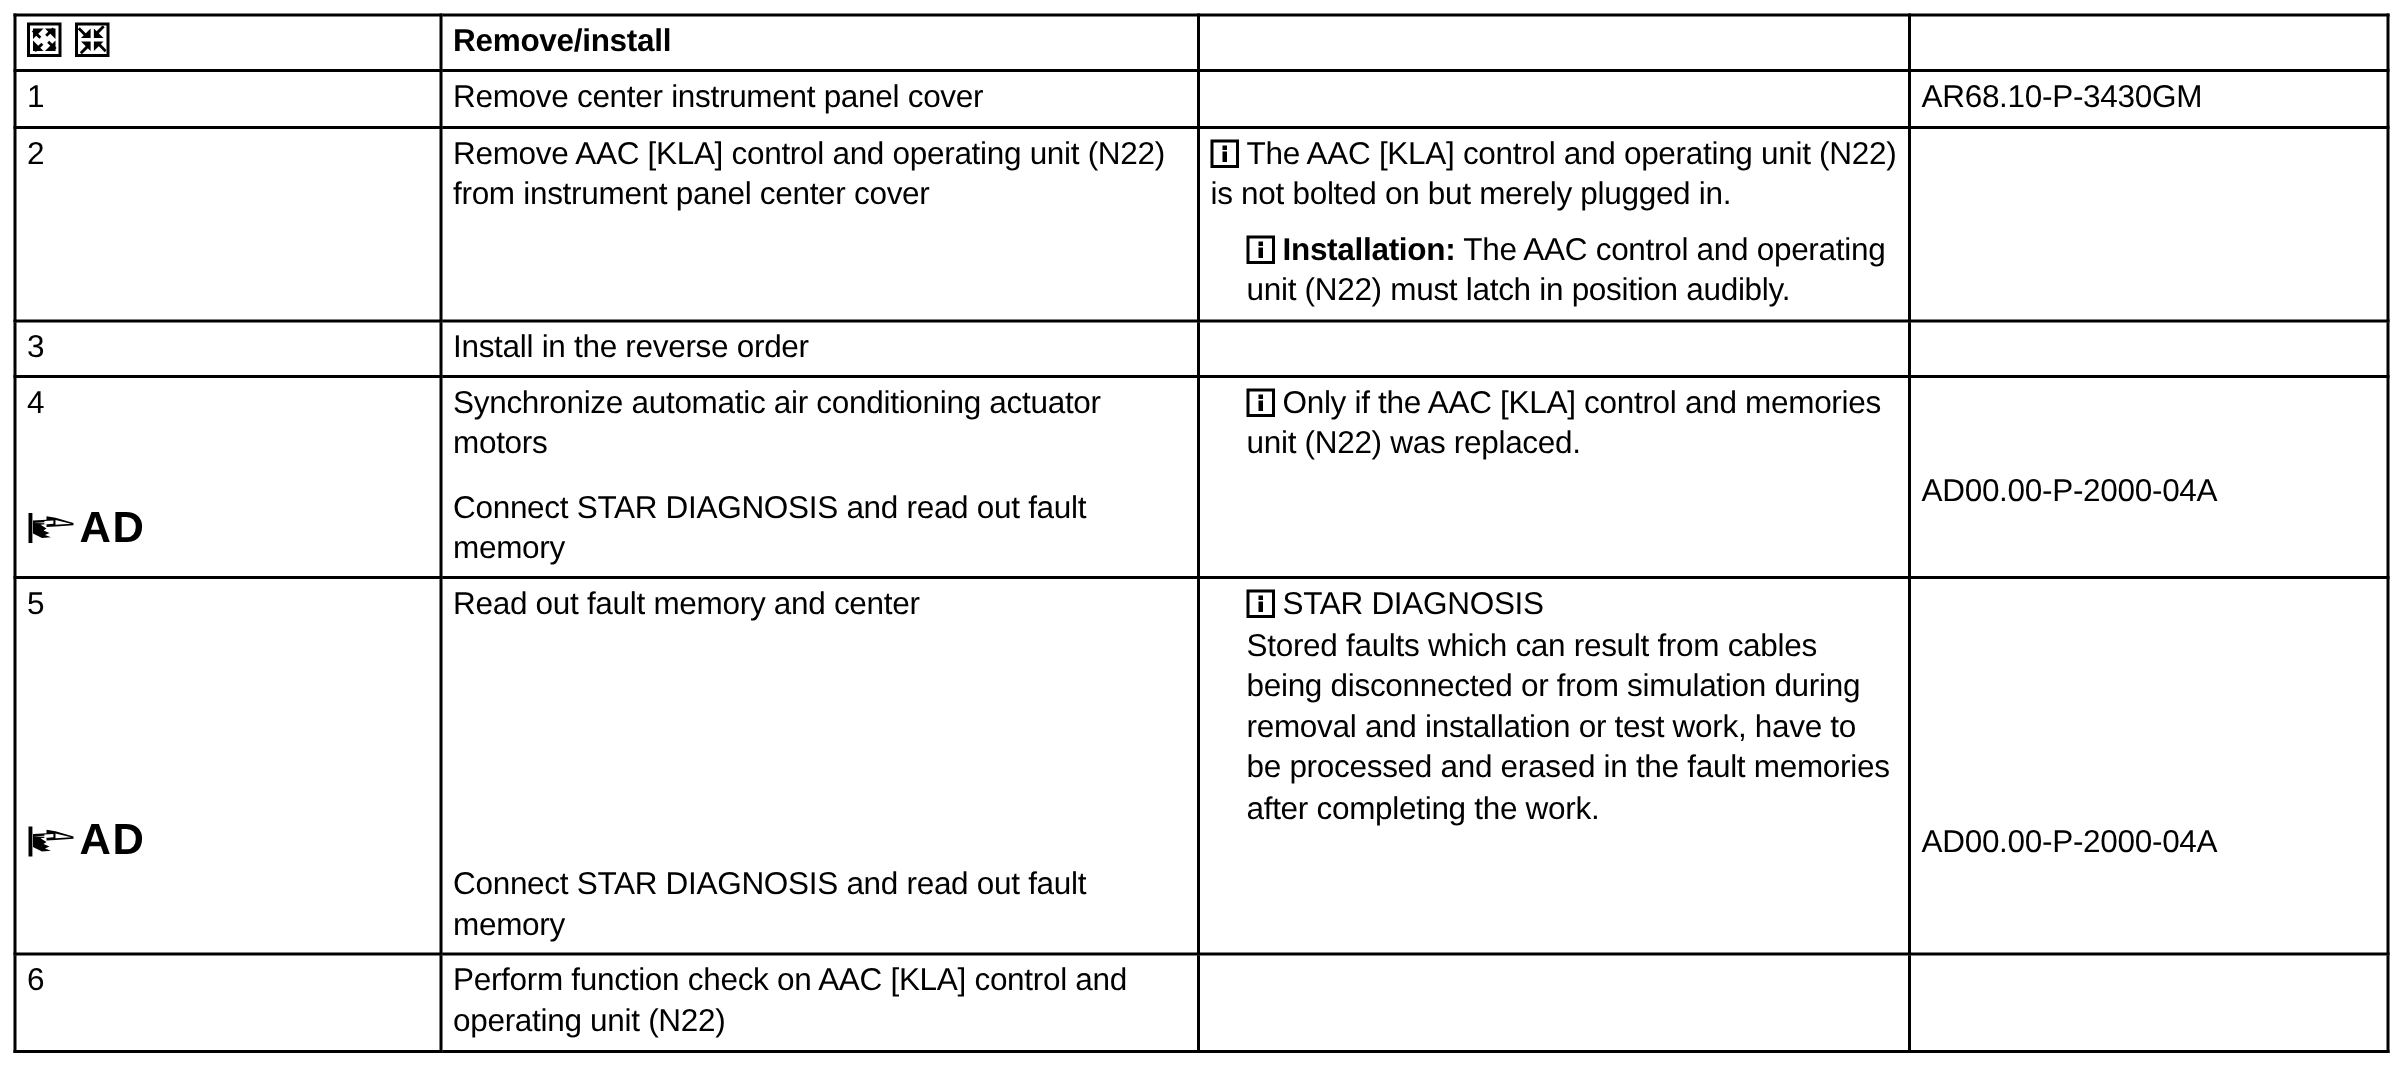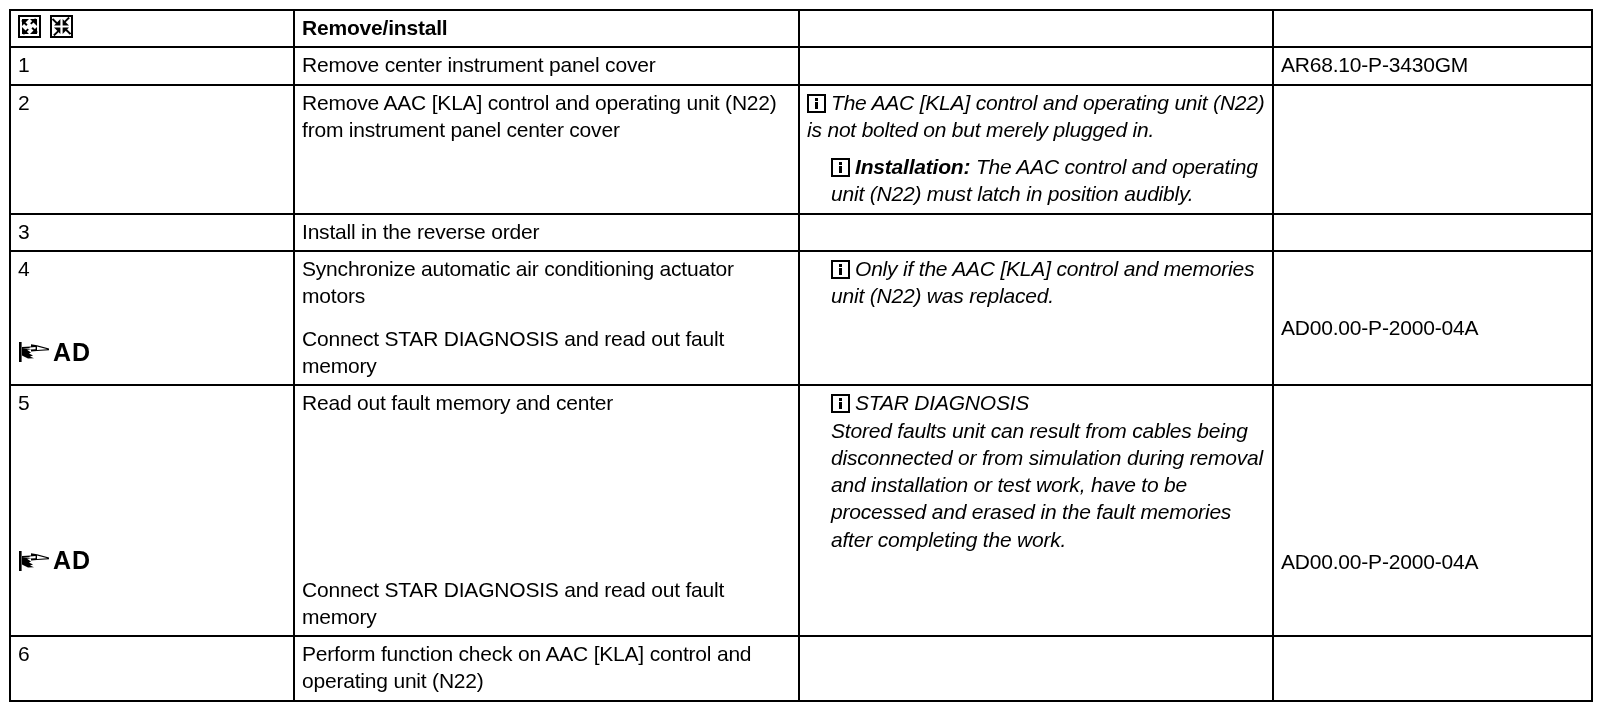--- a/index.html
+++ b/index.html
@@ -105,7 +105,6 @@
 
   .note-block {
     margin: 0 0 10px 0;
-    font-style: italic;
   }
   .note-block:last-child { margin-bottom: 0; margin-left: 24px; }
   .note-block .note-text { }

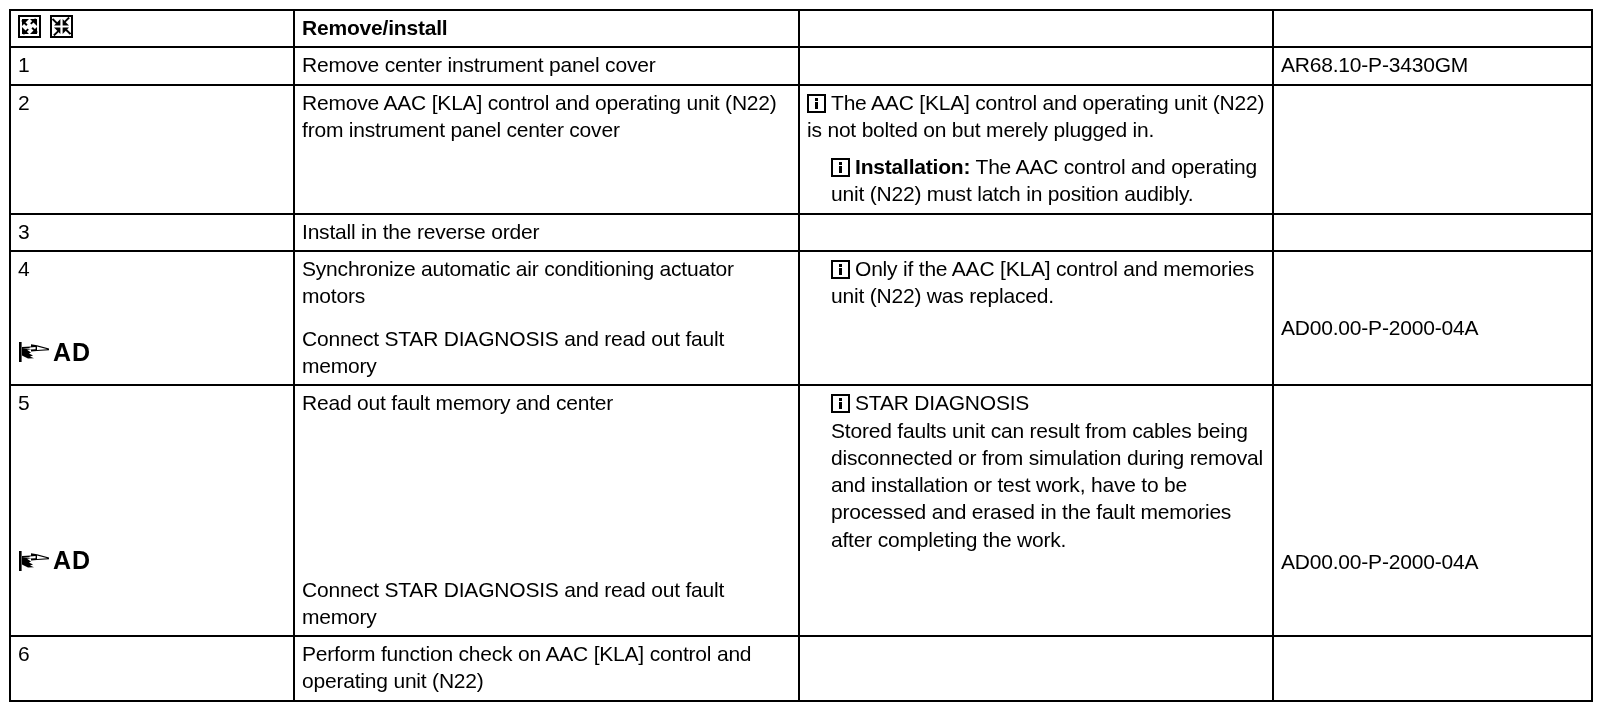--- a/index.html
+++ b/index.html
@@ -126,7 +126,7 @@
   .hand-icon svg { display:block; width:100%; height:100%; }
   .ad-label {
     font-weight: bold;
-    font-size: 25px;
+    font-size: 29px;
     letter-spacing: 1px;
   }
 

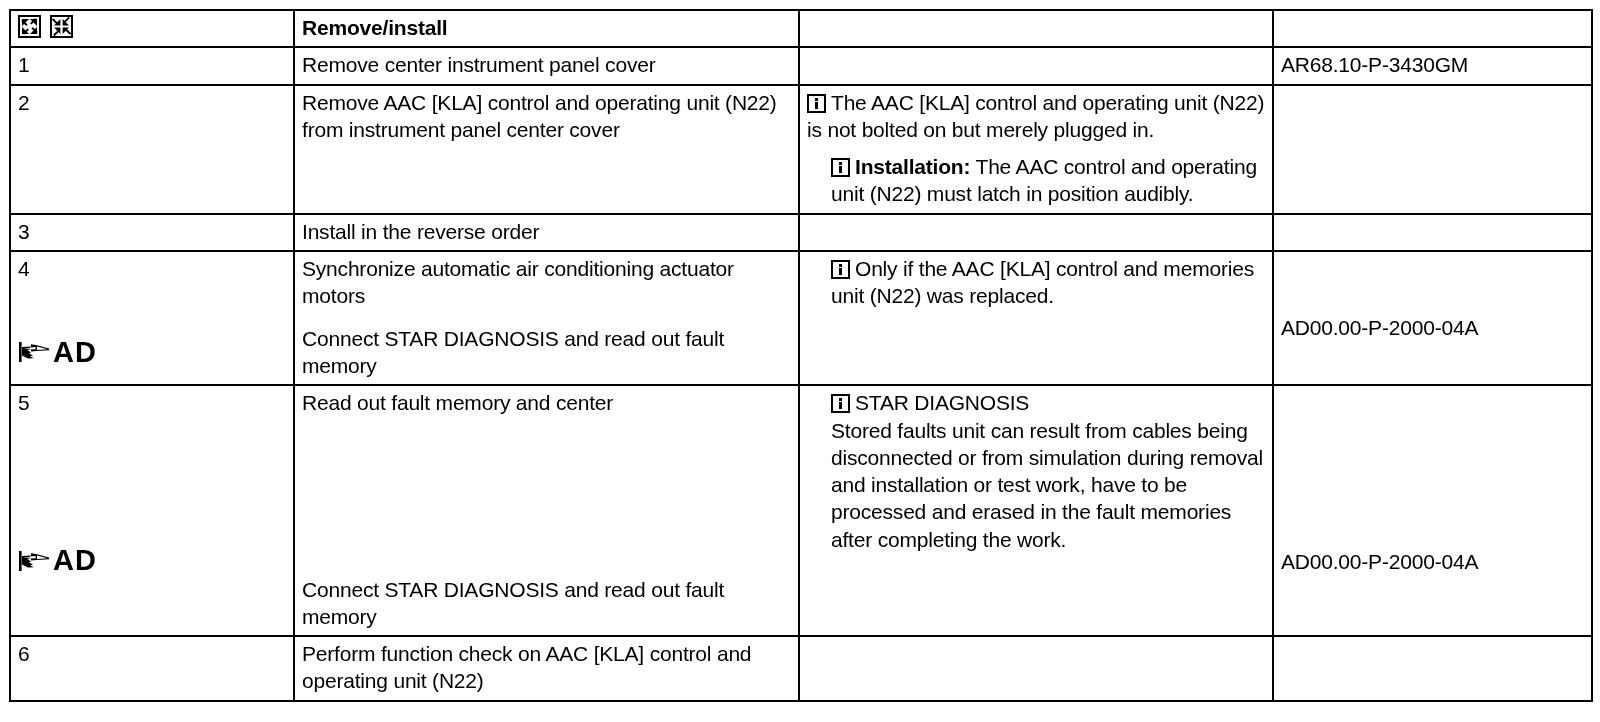--- a/index.html
+++ b/index.html
@@ -295,7 +295,7 @@
         <td>
           <div class="note-block">
             <span class="info-icon"></span><span class="note-text">STAR DIAGNOSIS</span>
-            <div>Stored faults unit can result from cables being disconnected or from simulation during removal and installation or test work, have to be processed and erased in the fault memories after completing the work.</div>
+            <div>Stored faults which can result from cables being disconnected or from simulation during removal and installation or test work, have to be processed and erased in the fault memories after completing the work.</div>
           </div>
         </td>
         <td>

